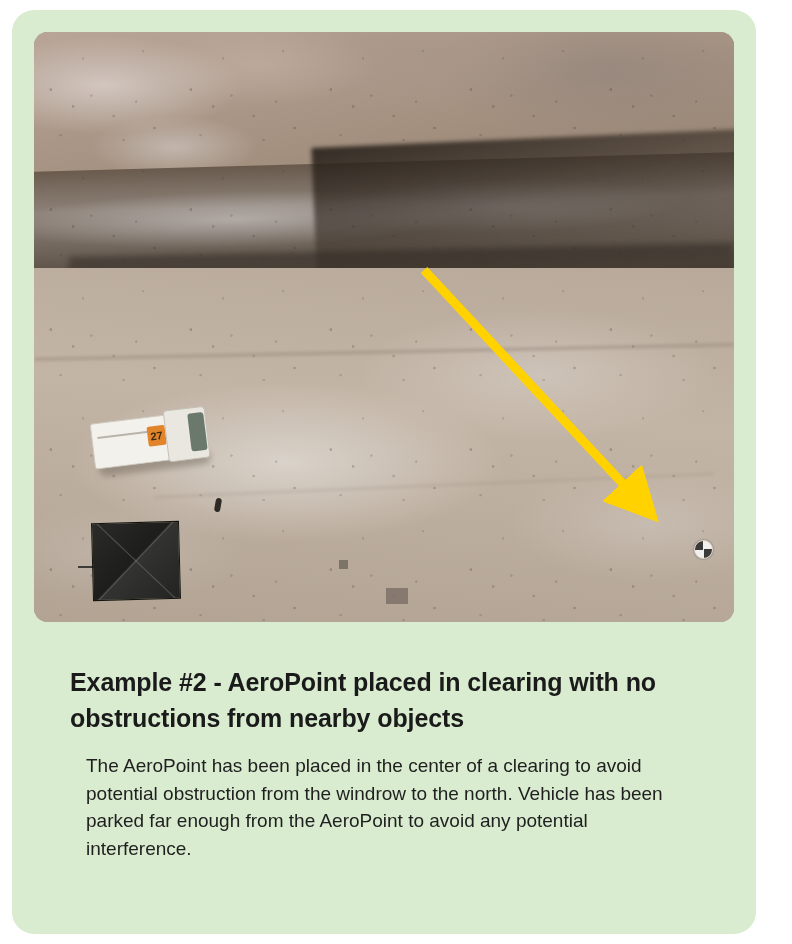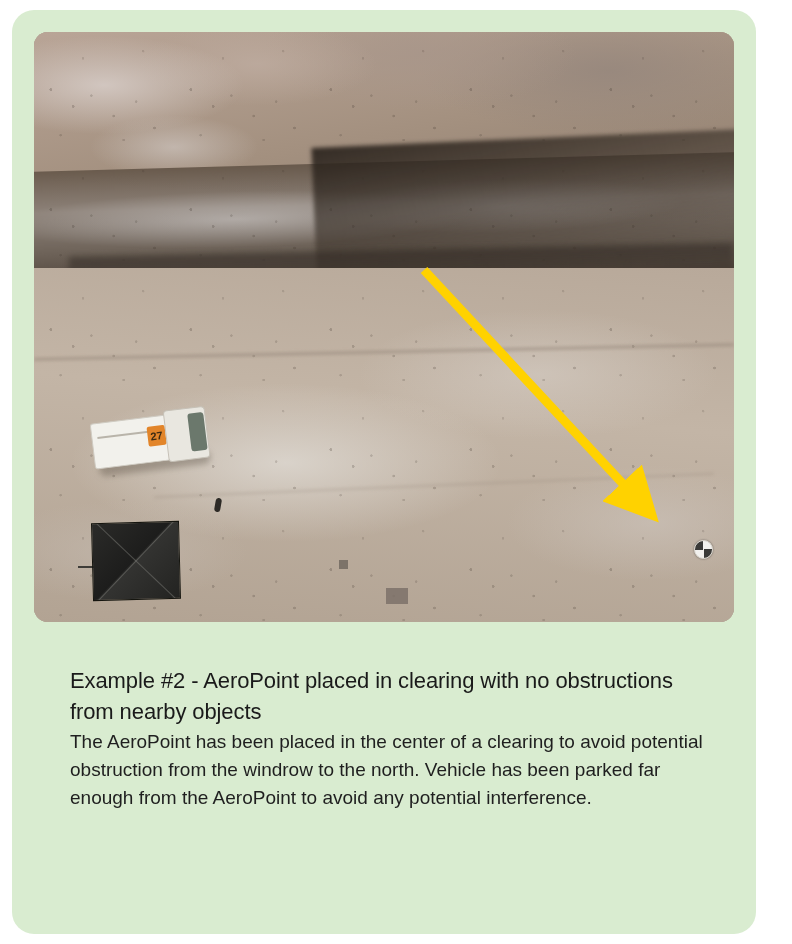--- a/index.html
+++ b/index.html
@@ -296,8 +296,8 @@
     color: #1a1a1a;
   }
   .caption-title {
-    font-size: 22px;
-    font-weight: normal;
+    font-size: 25px;
+    font-weight: bold;
     line-height: 1.42;
     letter-spacing: -0.1px;
     margin: 0 0 1px 0;

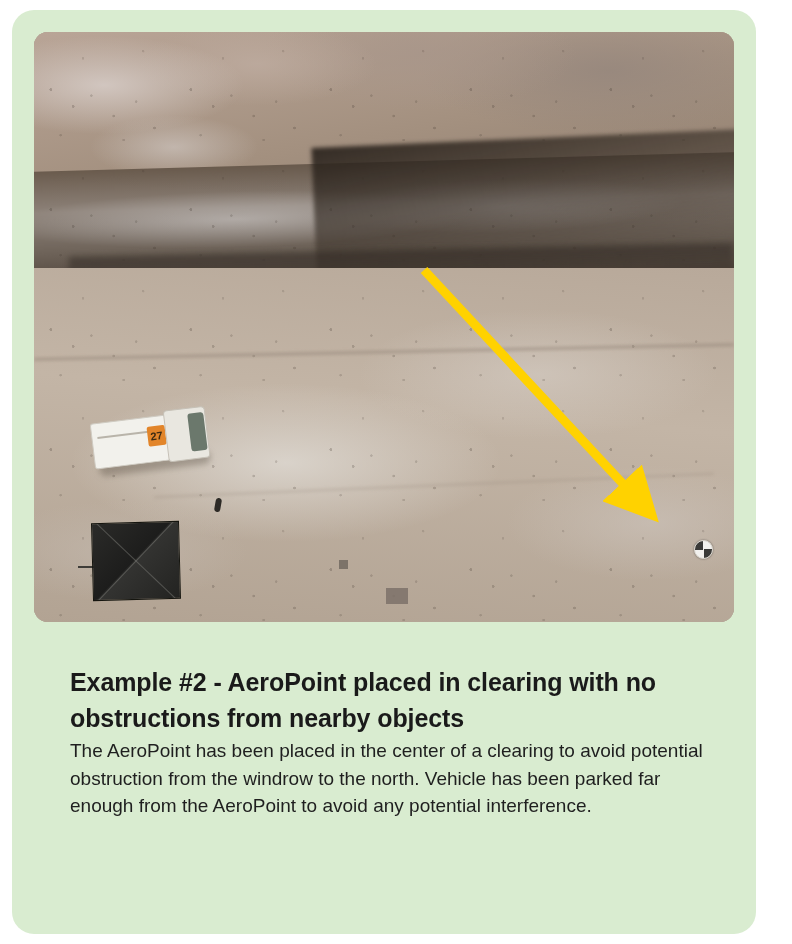--- a/index.html
+++ b/index.html
@@ -305,7 +305,7 @@
   .caption-body {
     font-size: 19px;
     line-height: 1.45;
-    margin: 0;
+    margin: 16px;
     color: #1f1f1f;
   }
 </style>

